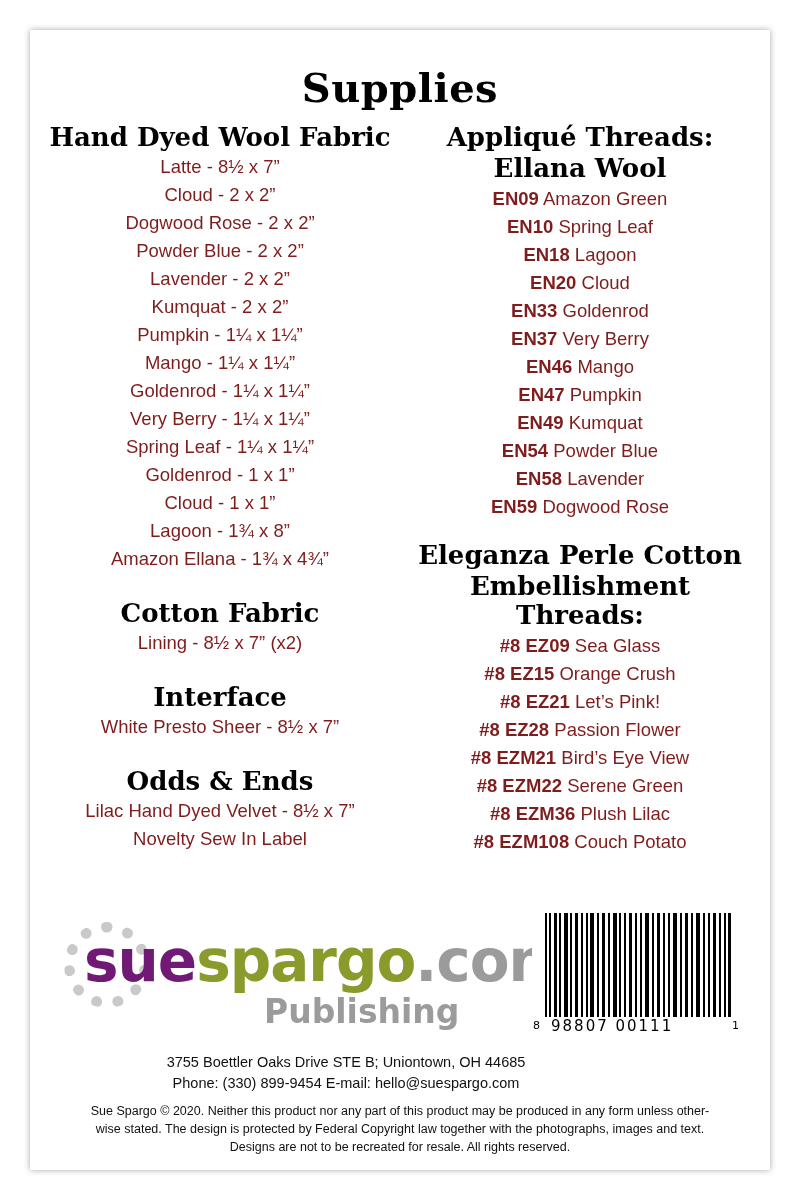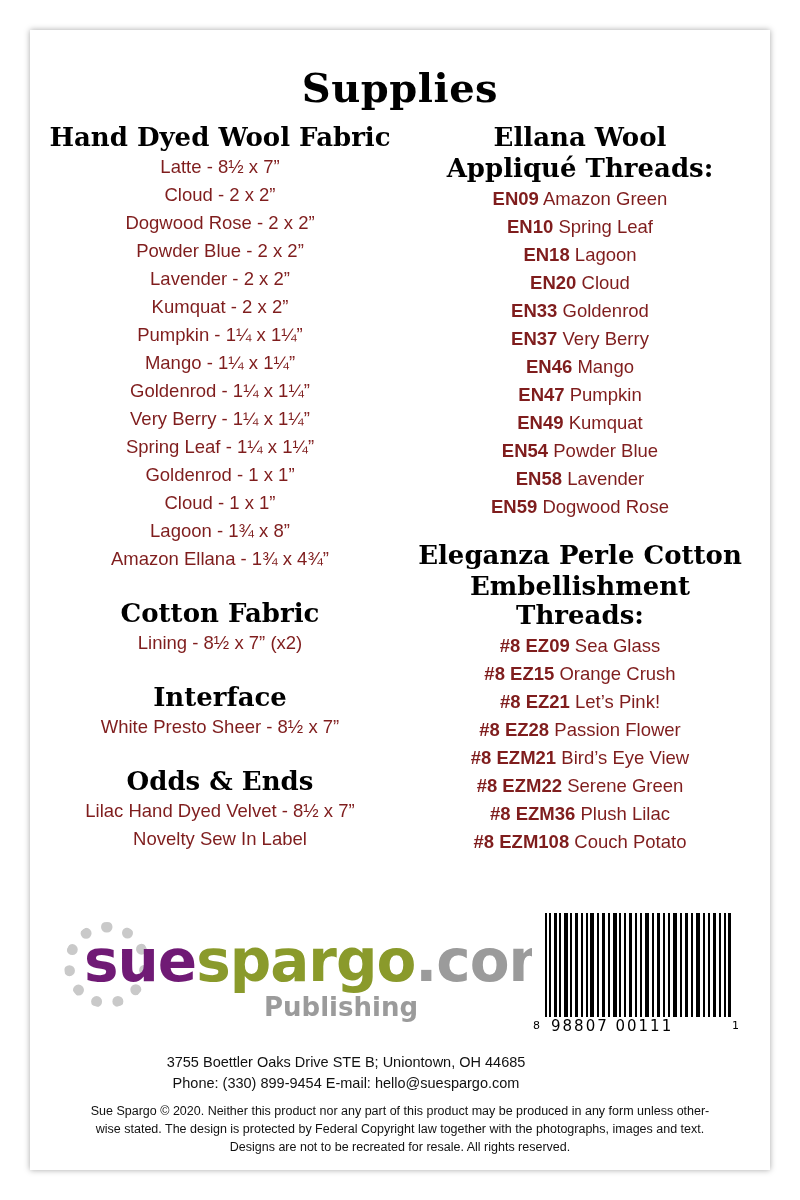--- a/index.html
+++ b/index.html
@@ -251,8 +251,8 @@
     <div class="col right">
 
       <div class="section">
+        <div class="section-head two-line">Appliqué Threads:</div>
         <div class="section-head two-line">Ellana Wool</div>
-        <div class="section-head two-line">Appliqué Threads:</div>
         <div class="item"><span class="code">EN09</span> <span>Amazon Green</span></div>
         <div class="item"><span class="code">EN10</span> <span>Spring Leaf</span></div>
         <div class="item"><span class="code">EN18</span> <span>Lagoon</span></div>

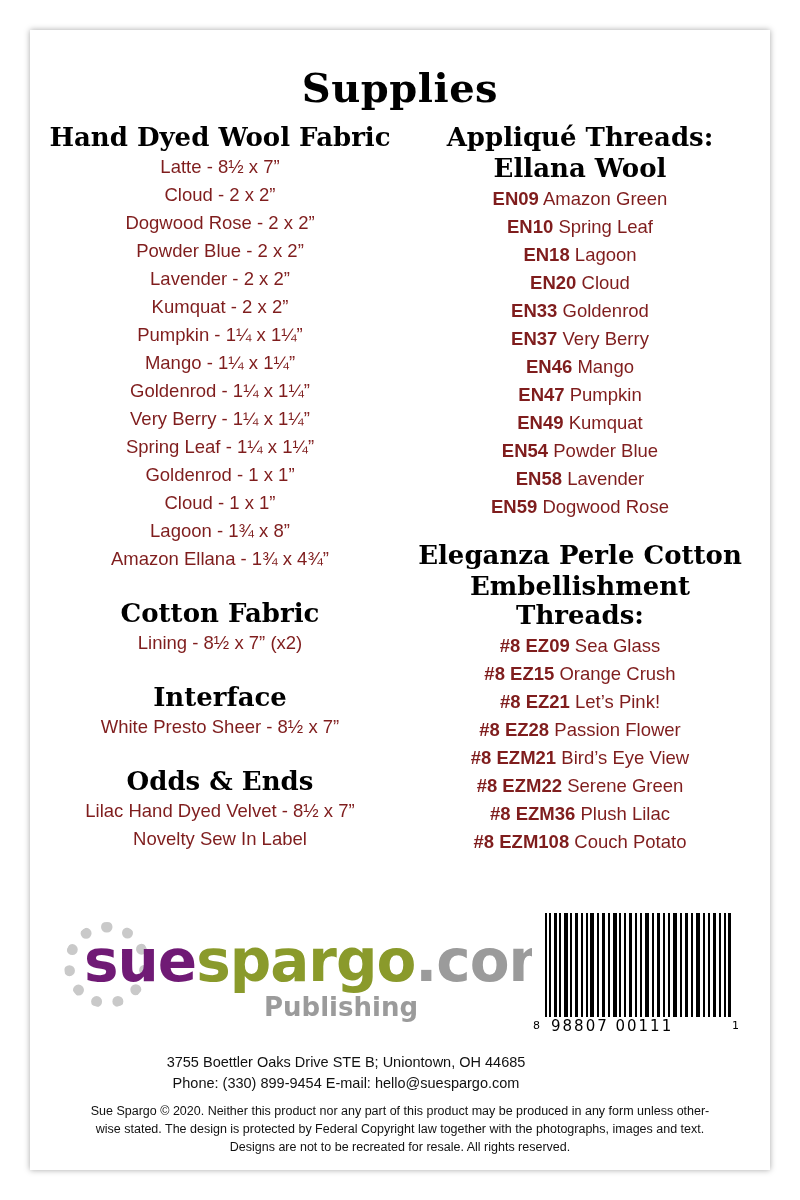--- a/index.html
+++ b/index.html
@@ -115,7 +115,7 @@
     left: 200px;
     top: 74px;
     font-family: "DejaVu Sans", sans-serif;
-    font-size: 26px;
+    font-size: 33px;
     font-weight: bold;
     color: #9b9b9b;
     letter-spacing: 0px;

